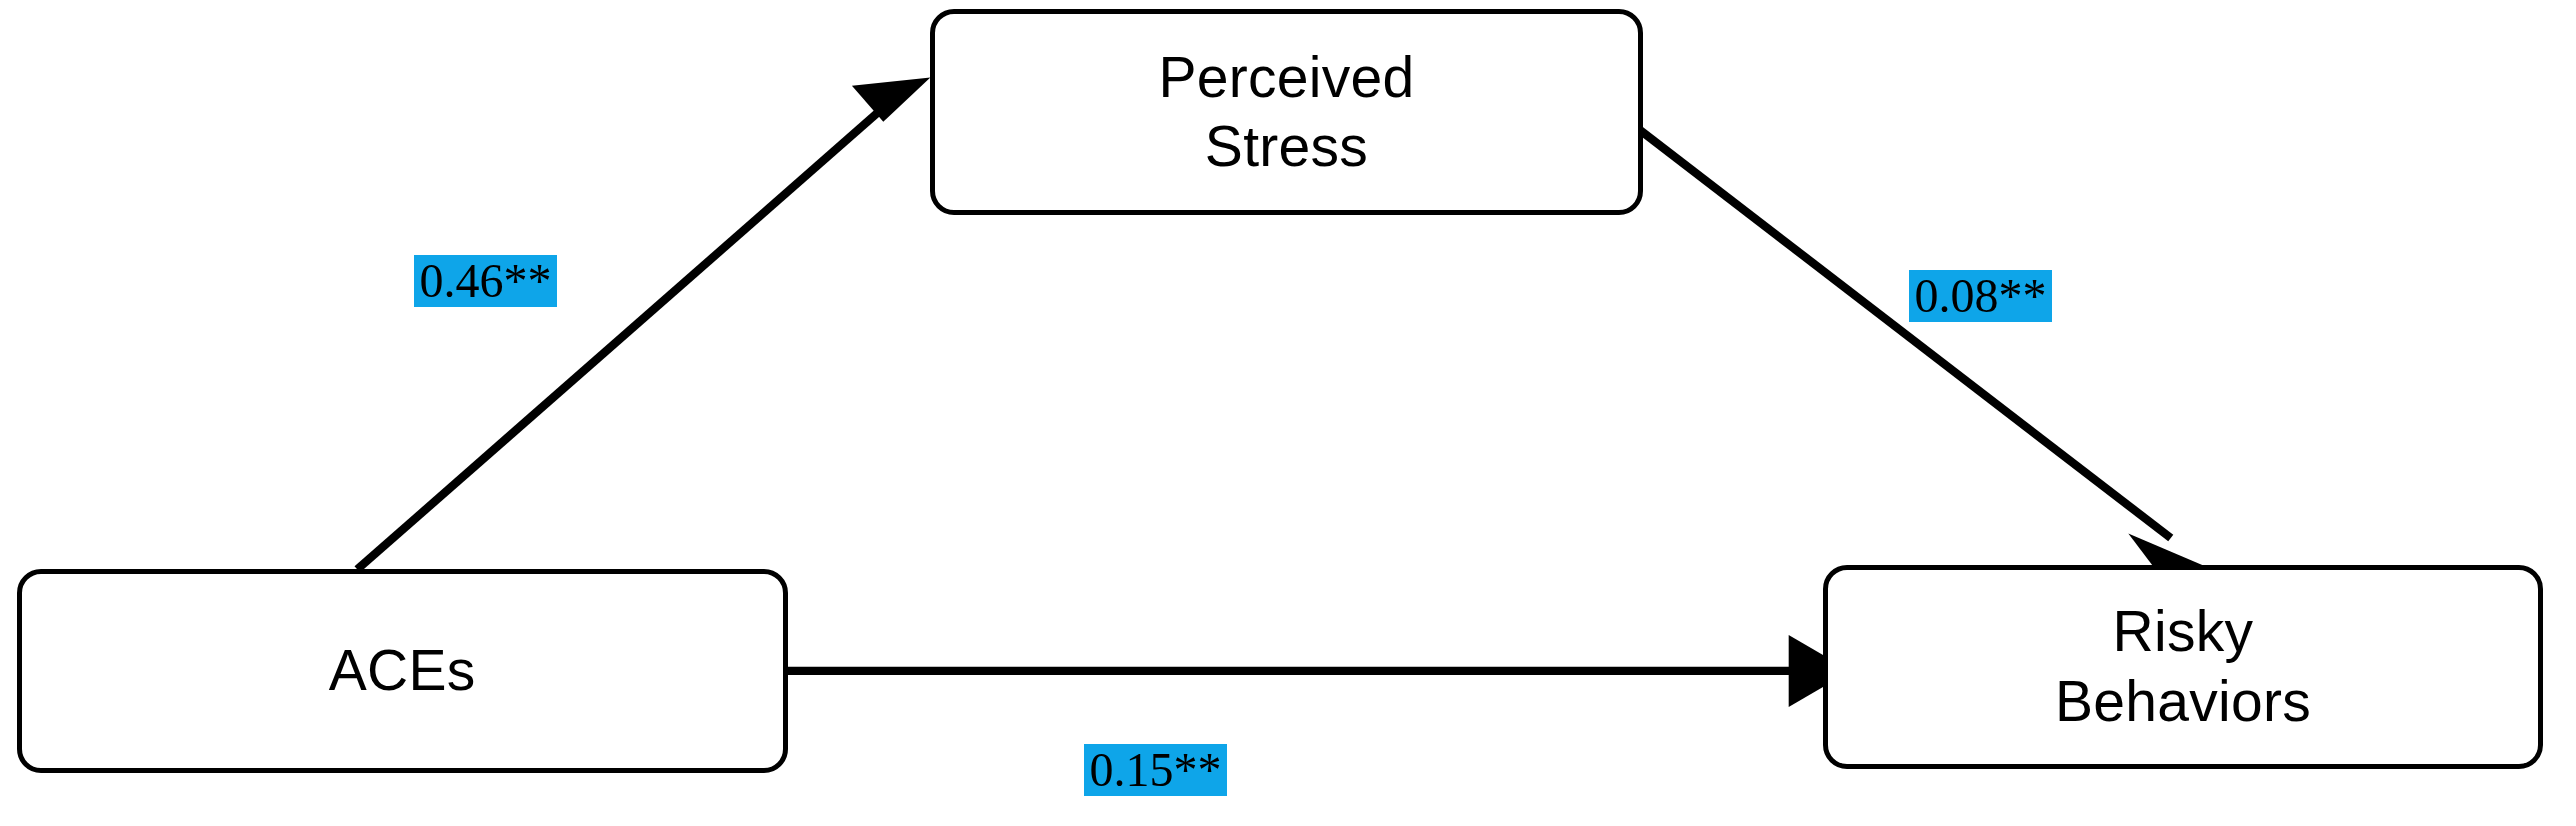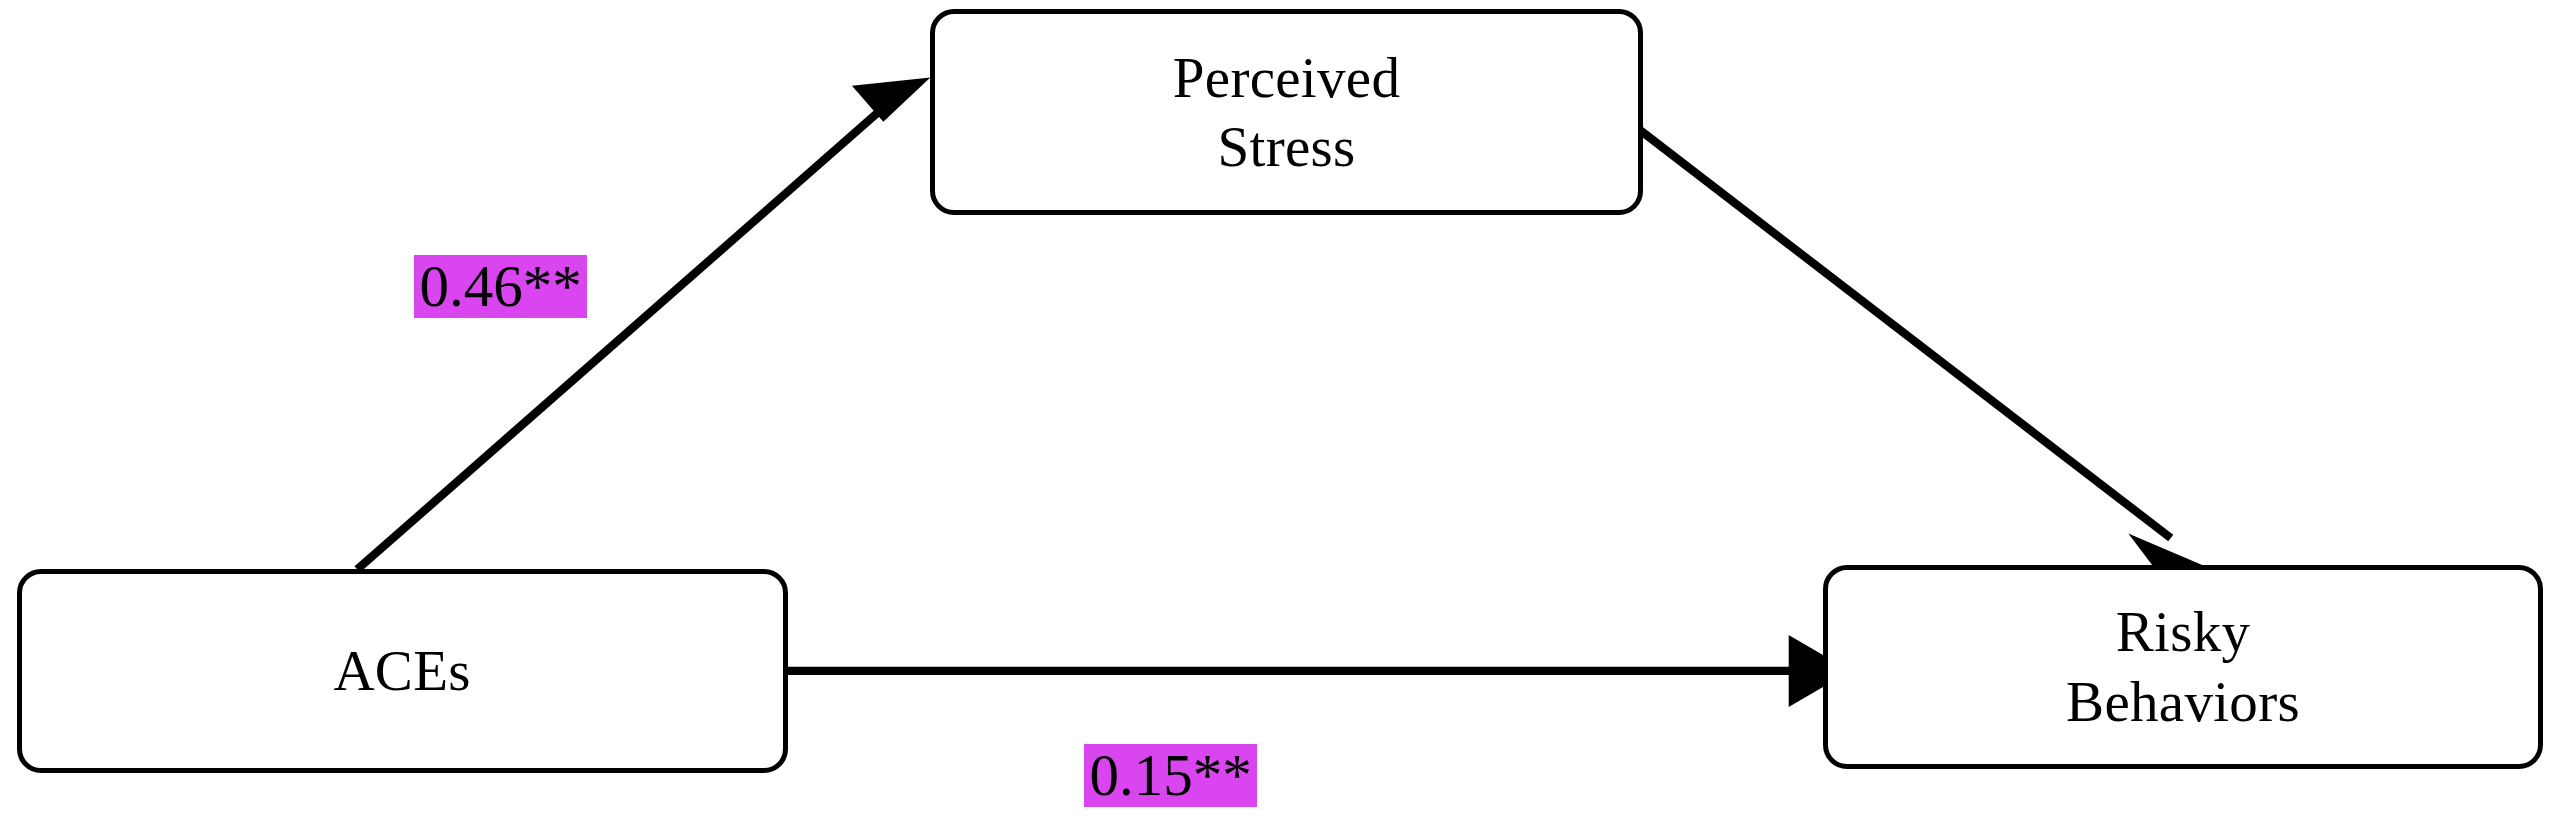--- a/index.html
+++ b/index.html
@@ -37,7 +37,7 @@
     justify-content: center;
     text-align: center;
     color: #000000;
-    font-family: Liberation Serif, serif;
+    font-family: Liberation Sans, sans-serif;
     font-size: 57px;
     line-height: 1.22;
     font-weight: 400;

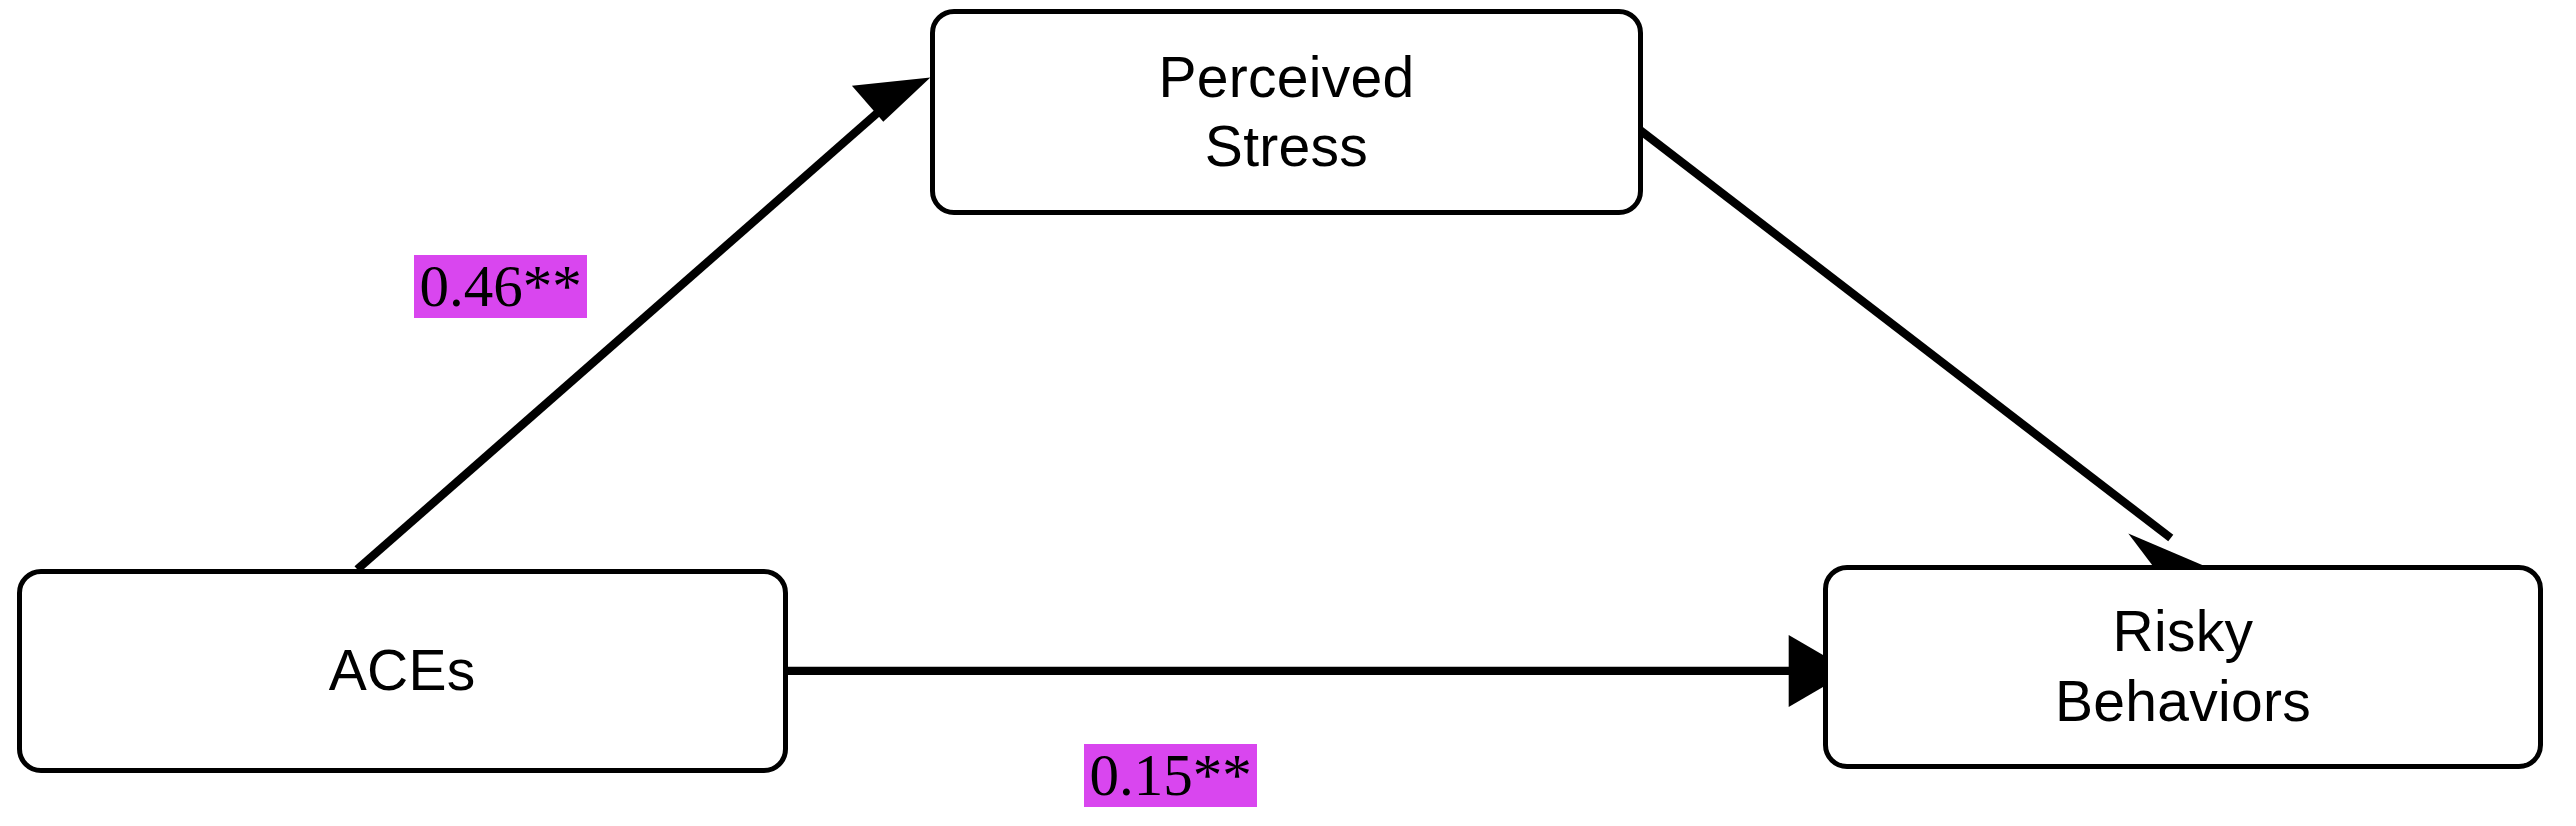--- a/index.html
+++ b/index.html
@@ -67,11 +67,11 @@
     position: absolute;
     color: #000000;
     font-family: "Liberation Serif", "DejaVu Serif", serif;
-    font-size: 59px;
+    font-size: 48px;
     line-height: 1;
     font-weight: 400;
     white-space: nowrap;
-    background: #d946ef;
+    background: #0ea5e9;
     padding: 1.8px 5.5px;
     z-index: 4;
   }

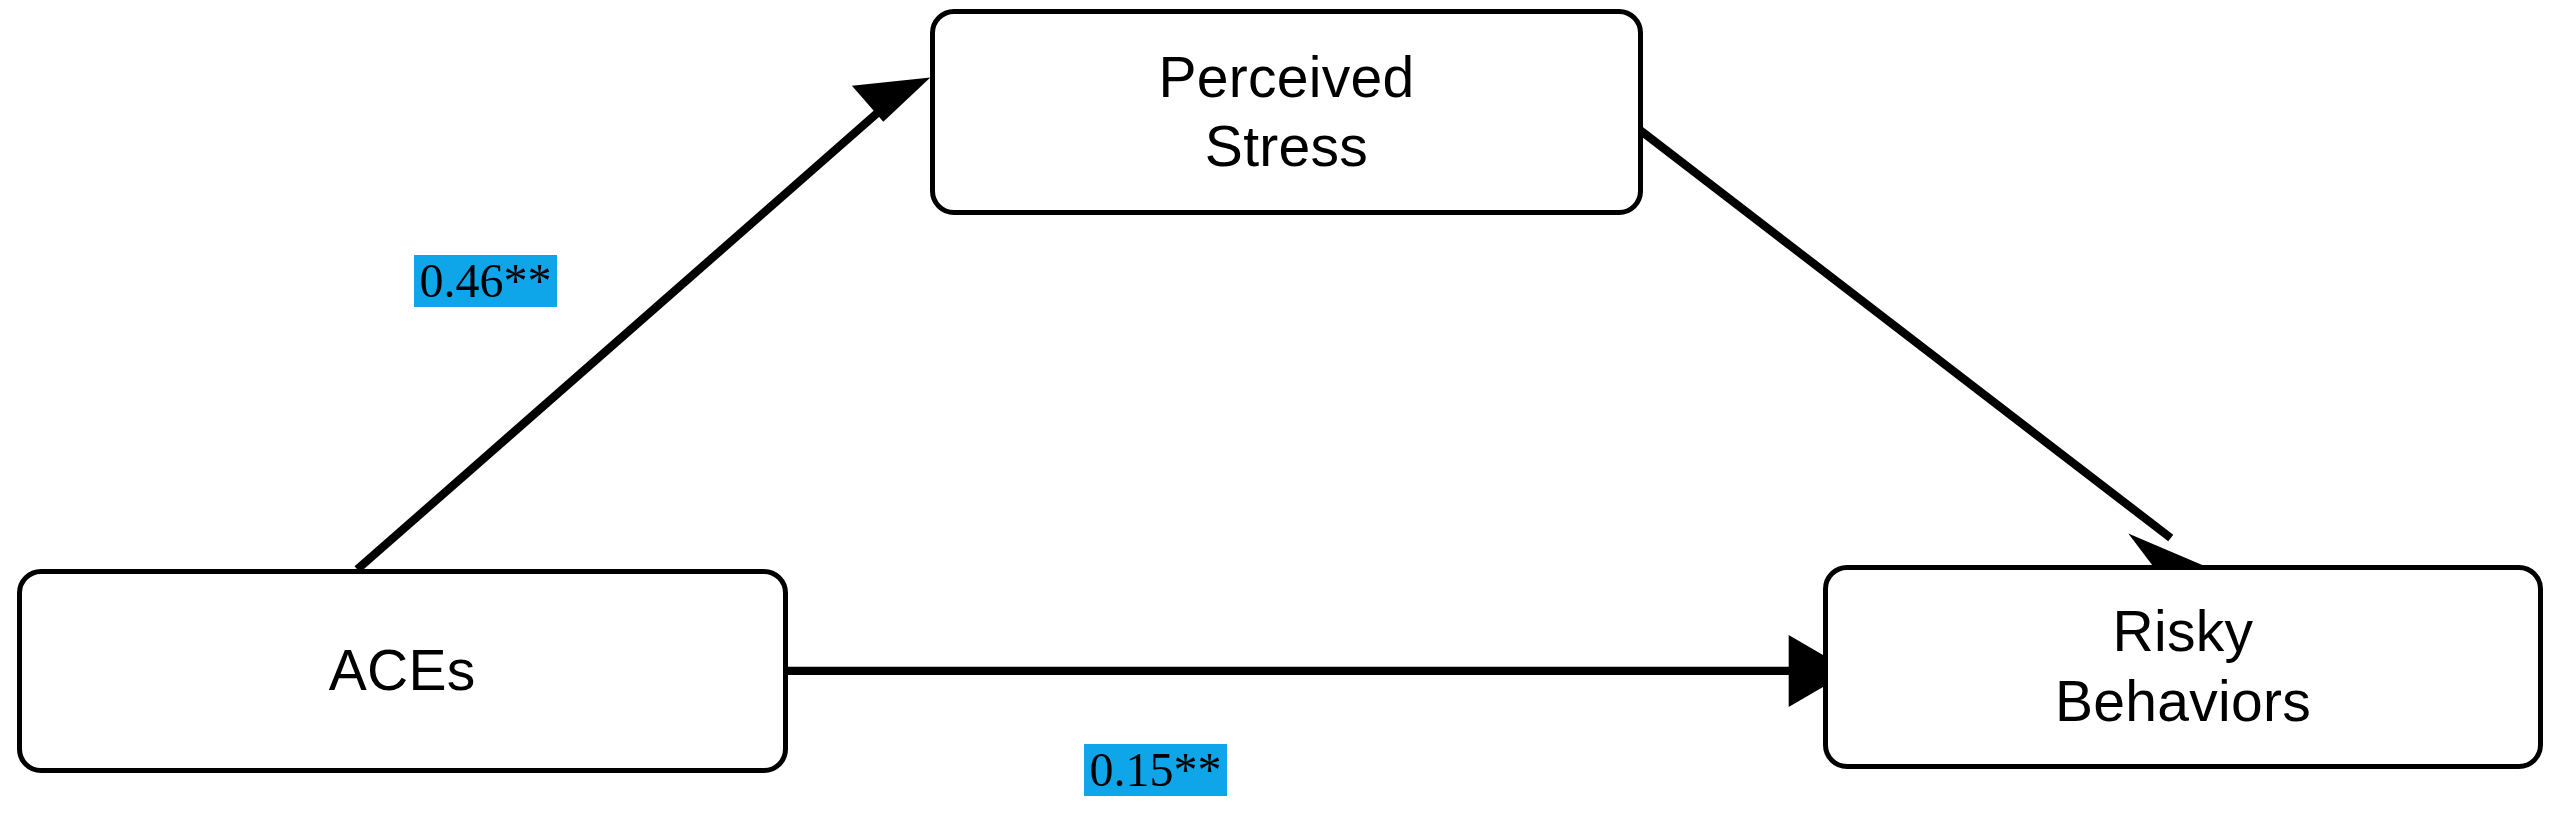--- a/index.html
+++ b/index.html
@@ -118,6 +118,7 @@
 
   <div class="edge-label" id="label-aces-stress">0.46**</div>
 
+  <div class="edge-label" id="label-stress-risky">0.08**</div>
 
   <div class="edge-label" id="label-aces-risky">0.15**</div>
 

